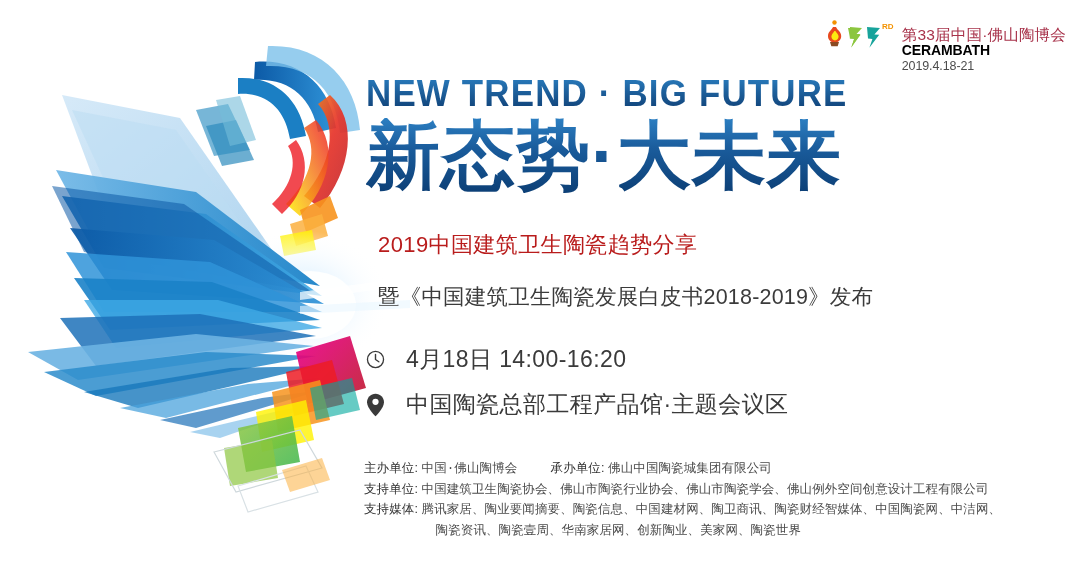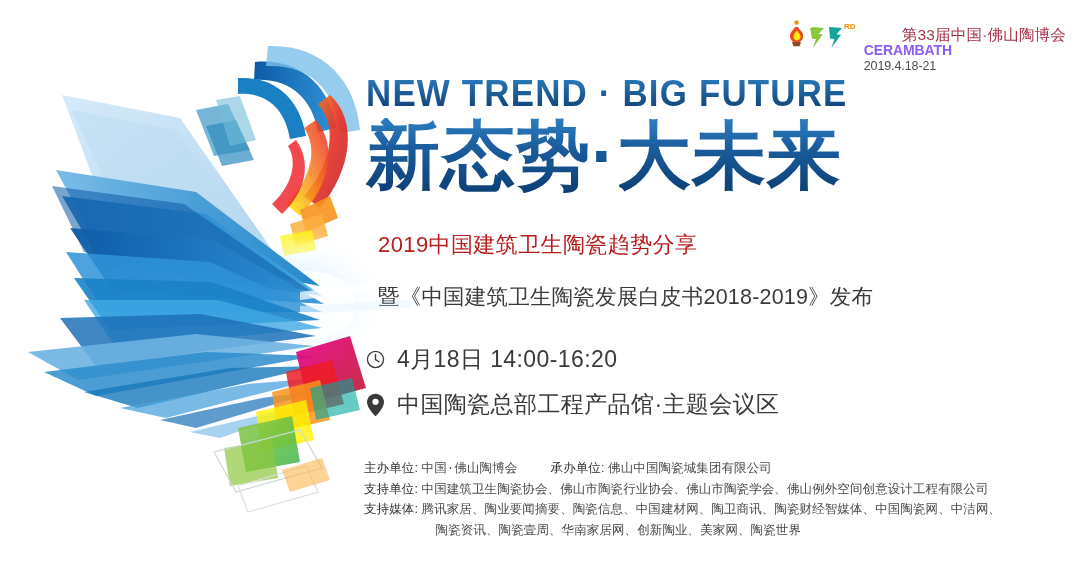--- a/index.html
+++ b/index.html
@@ -54,7 +54,6 @@
     letter-spacing: .2px;
     white-space: nowrap;
     font-weight: 400;
-    margin-left: 38px;
   }
   .logo-en {
     font-size: 14px;

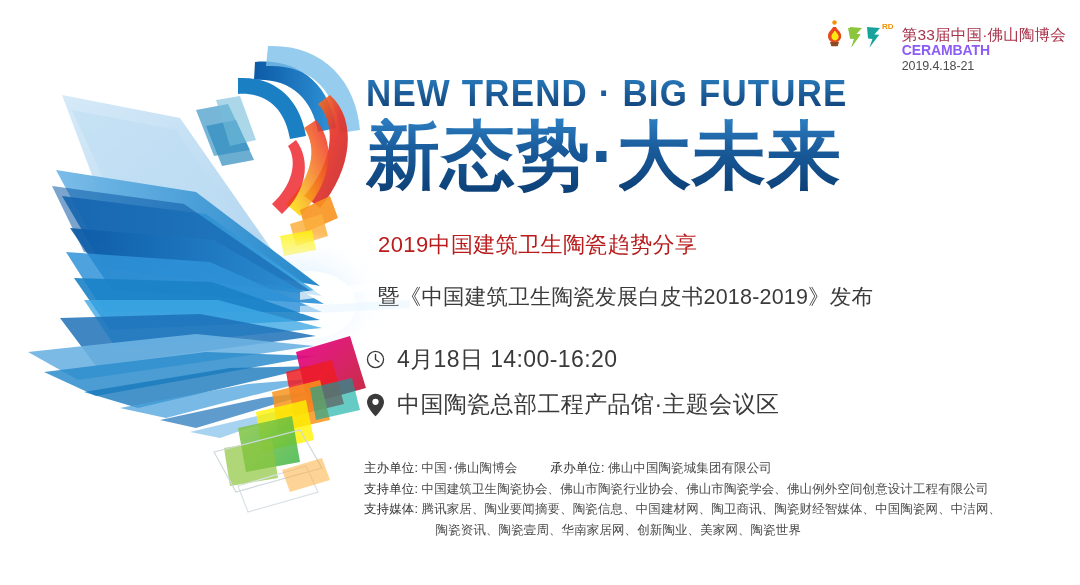--- a/index.html
+++ b/index.html
@@ -58,7 +58,7 @@
   .logo-en {
     font-size: 14px;
     font-weight: bold;
-    color: #8b5cf6;
+    color: #000000;
     letter-spacing: -0.1px;
     white-space: nowrap;
   }

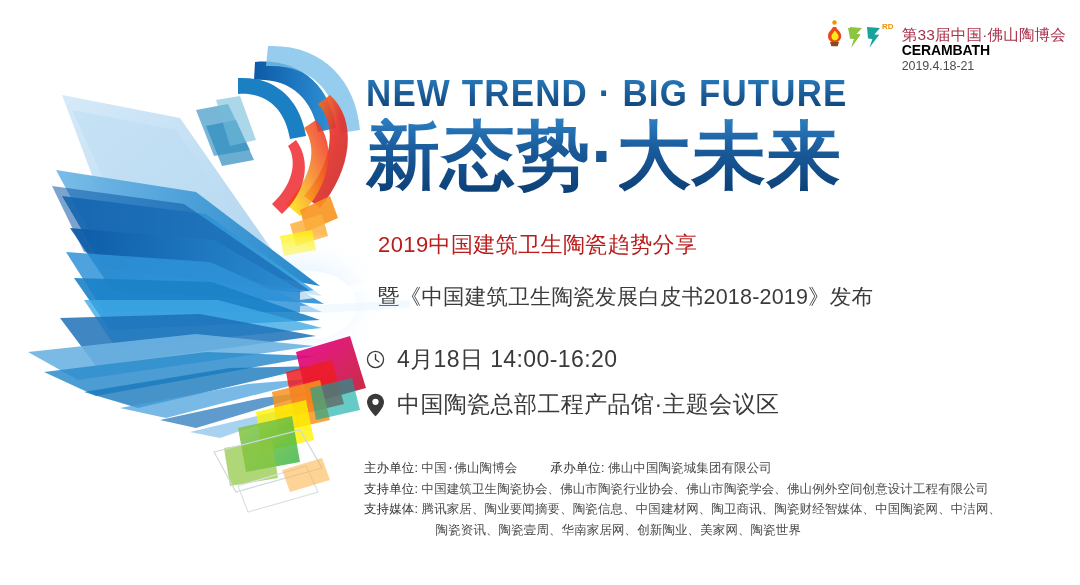--- a/index.html
+++ b/index.html
@@ -135,7 +135,7 @@
   }
   .info-row {
     display: flex;
-    gap: 11px;
+    gap: 20px;
     margin-bottom: 14px;
   }
   .info-icon {

